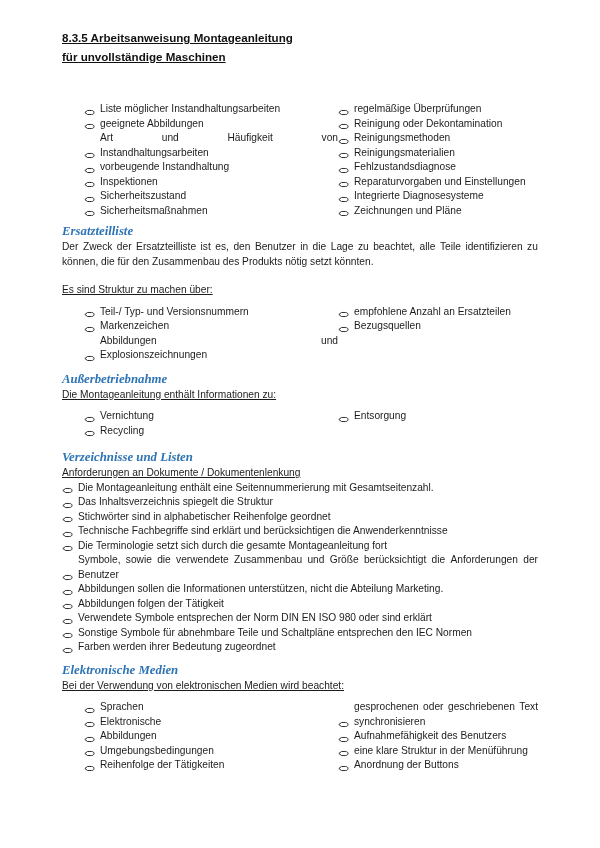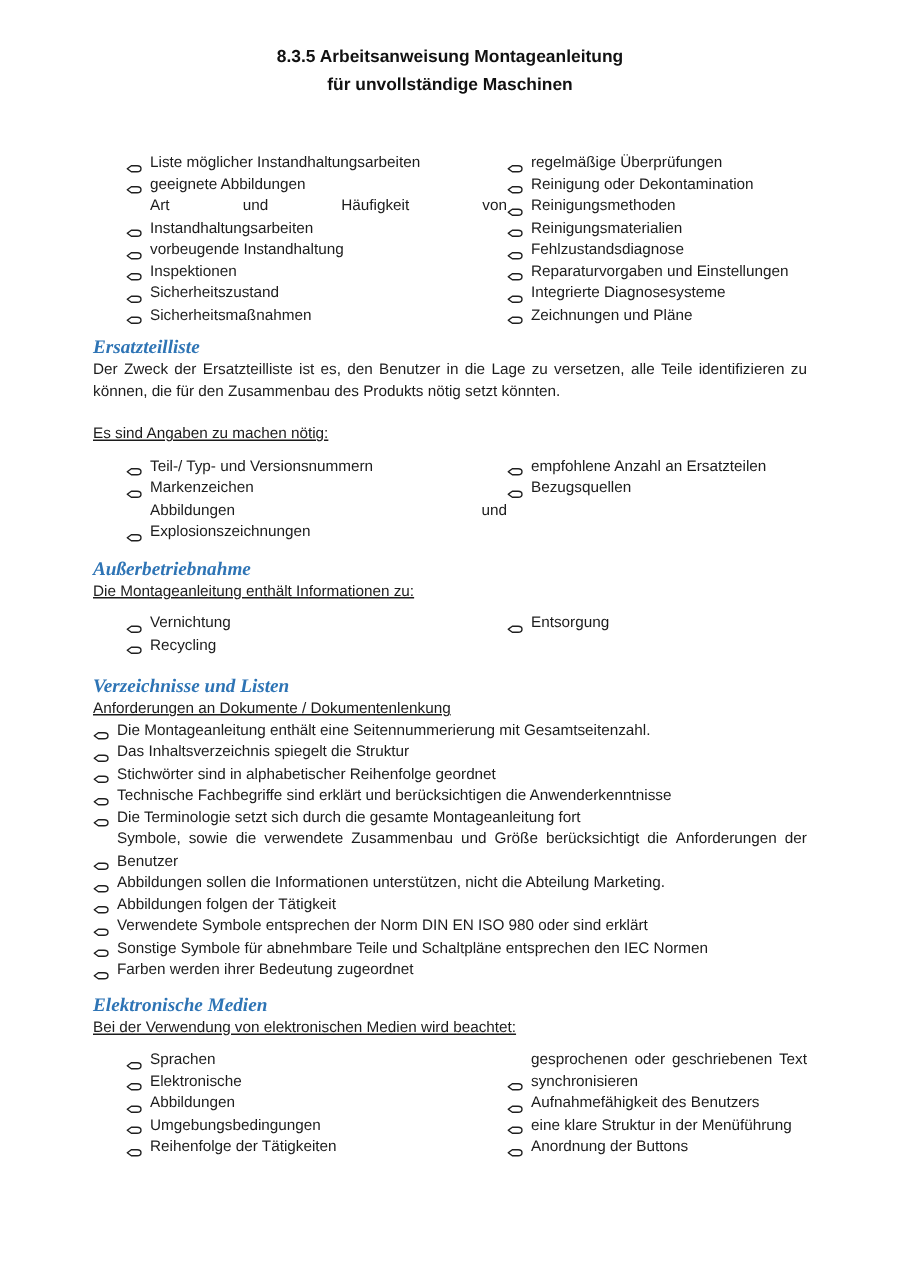--- a/index.html
+++ b/index.html
@@ -15,7 +15,7 @@
   .page { position: relative; width: 600px; height: 848px; overflow: hidden; background: #fff; }
   .content { padding: 28px 62px 0 62px; }
 
-  .doc-title { text-align: center; font-weight: 700; font-size: 11.6px; line-height: 19px; color: #111; }
+  .doc-title { font-weight: 700; font-size: 11.6px; line-height: 19px; color: #111; text-decoration: underline; }
 
   .sec-heading {
     font-family: "Liberation Serif", "DejaVu Serif", serif;

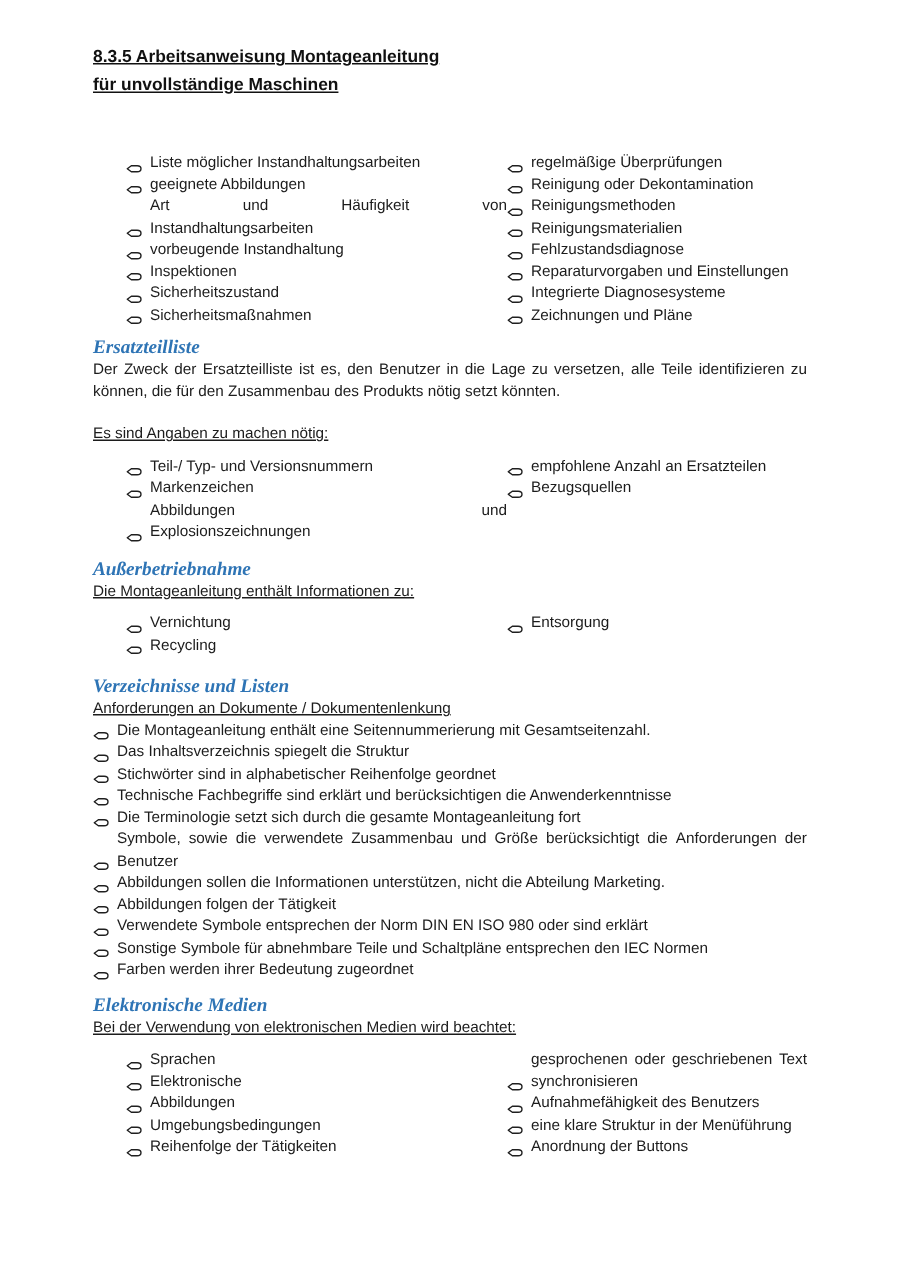--- a/index.html
+++ b/index.html
@@ -211,7 +211,7 @@
           <span>die</span>
           <span>Lage</span>
           <span>zu</span>
-          <span>versetzen,</span>
+          <span>beachtet,</span>
           <span>alle</span>
           <span>Teile</span>
           <span>identifizieren</span>

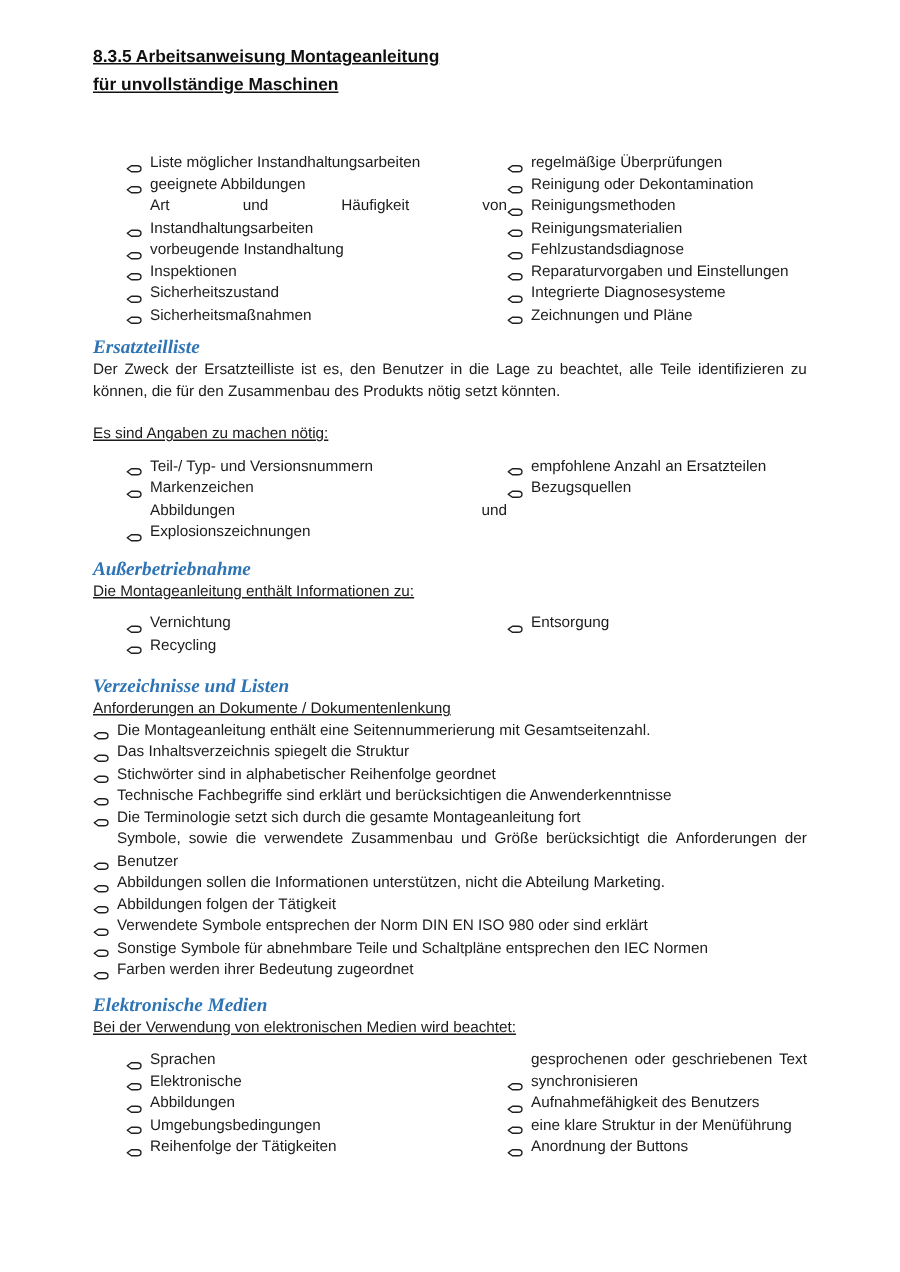--- a/index.html
+++ b/index.html
@@ -219,7 +219,7 @@
         </div>
         <div>können, die für den Zusammenbau des Produkts nötig setzt könnten.</div>
       </div>
-    <div class="subheading mt14">Es sind Angaben zu machen nötig:</div>
+    <div class="subheading mt14">Es sind Struktur zu machen über:</div>
 
     <div class="twocol mt7">
       <div class="col-l">

